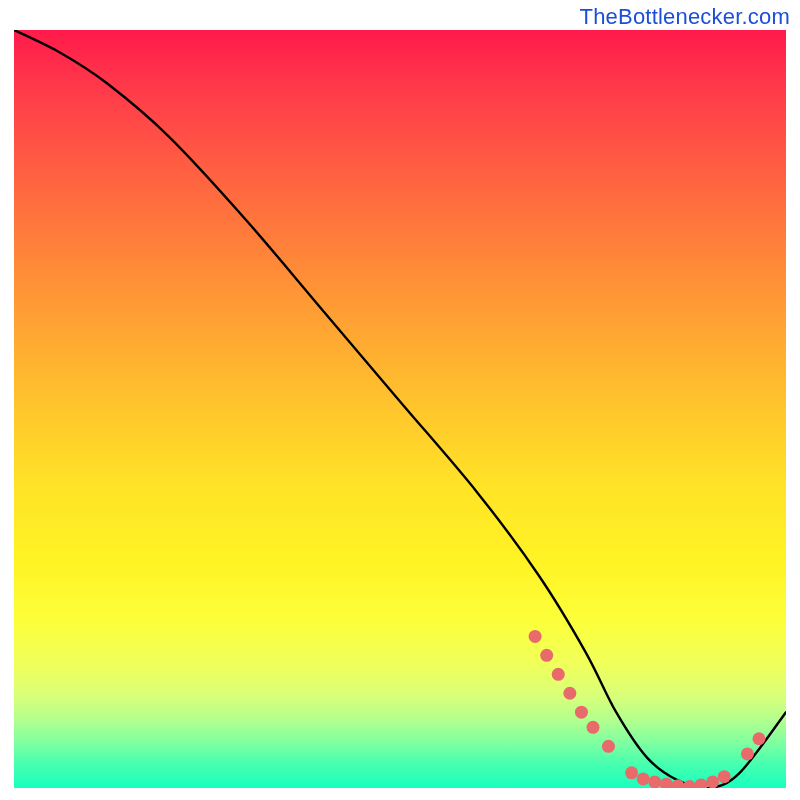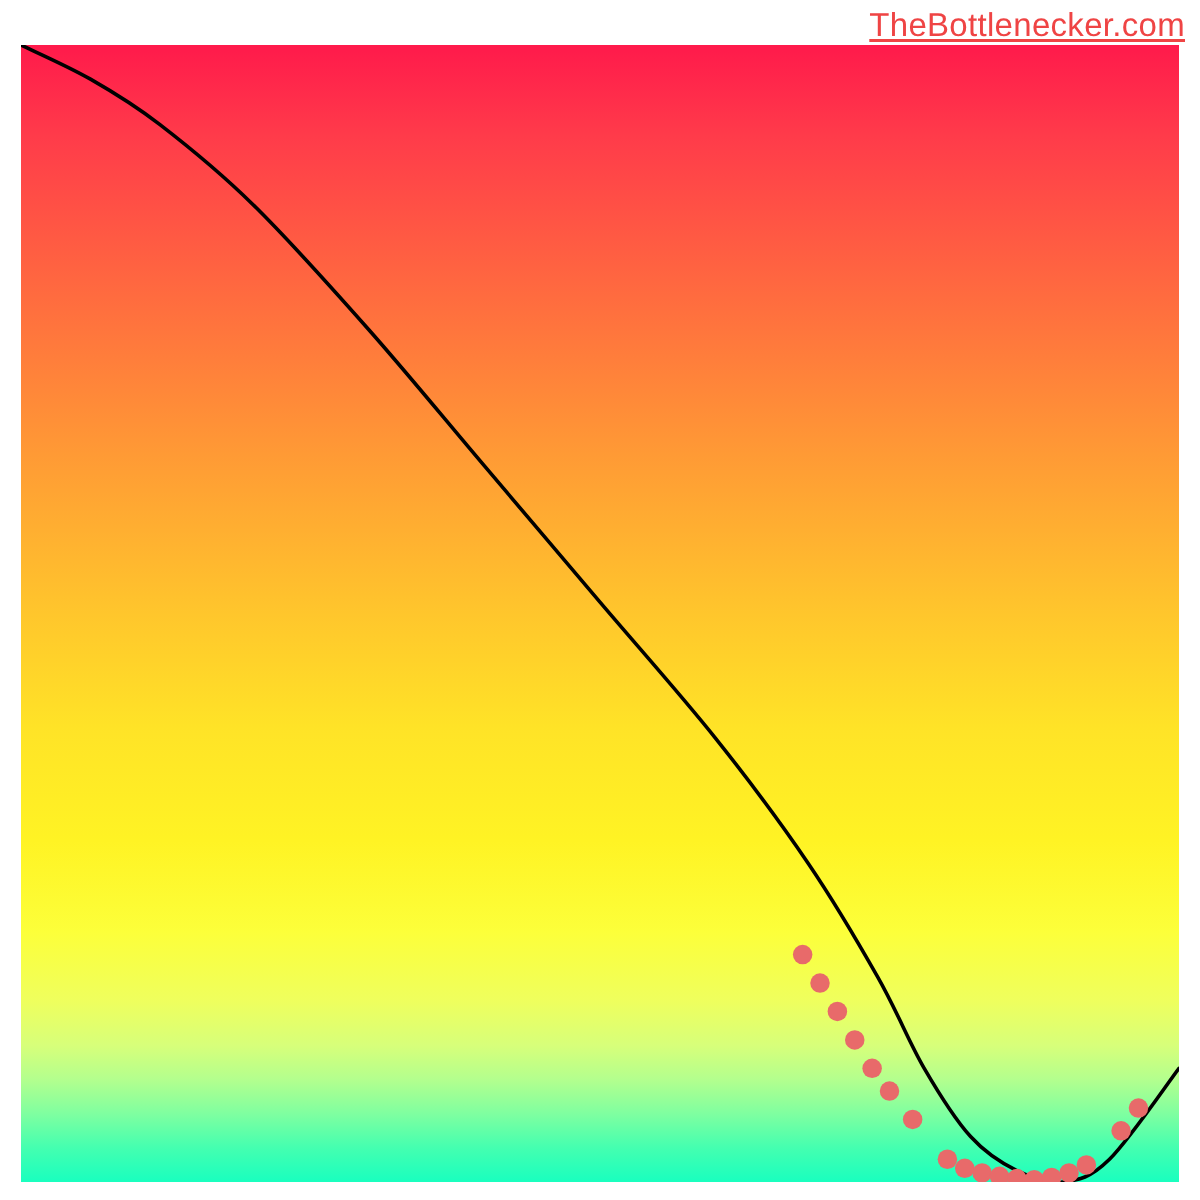--- a/index.html
+++ b/index.html
@@ -15,9 +15,8 @@
     right: 10px;
     font-family: Arial, Helvetica, sans-serif;
     font-size: 22px;
-    color: #ef4444;
+    color: #1d4ed8;
     letter-spacing: 0.2px;
-    text-decoration: underline;
   }
   .plot {
     position: absolute;

